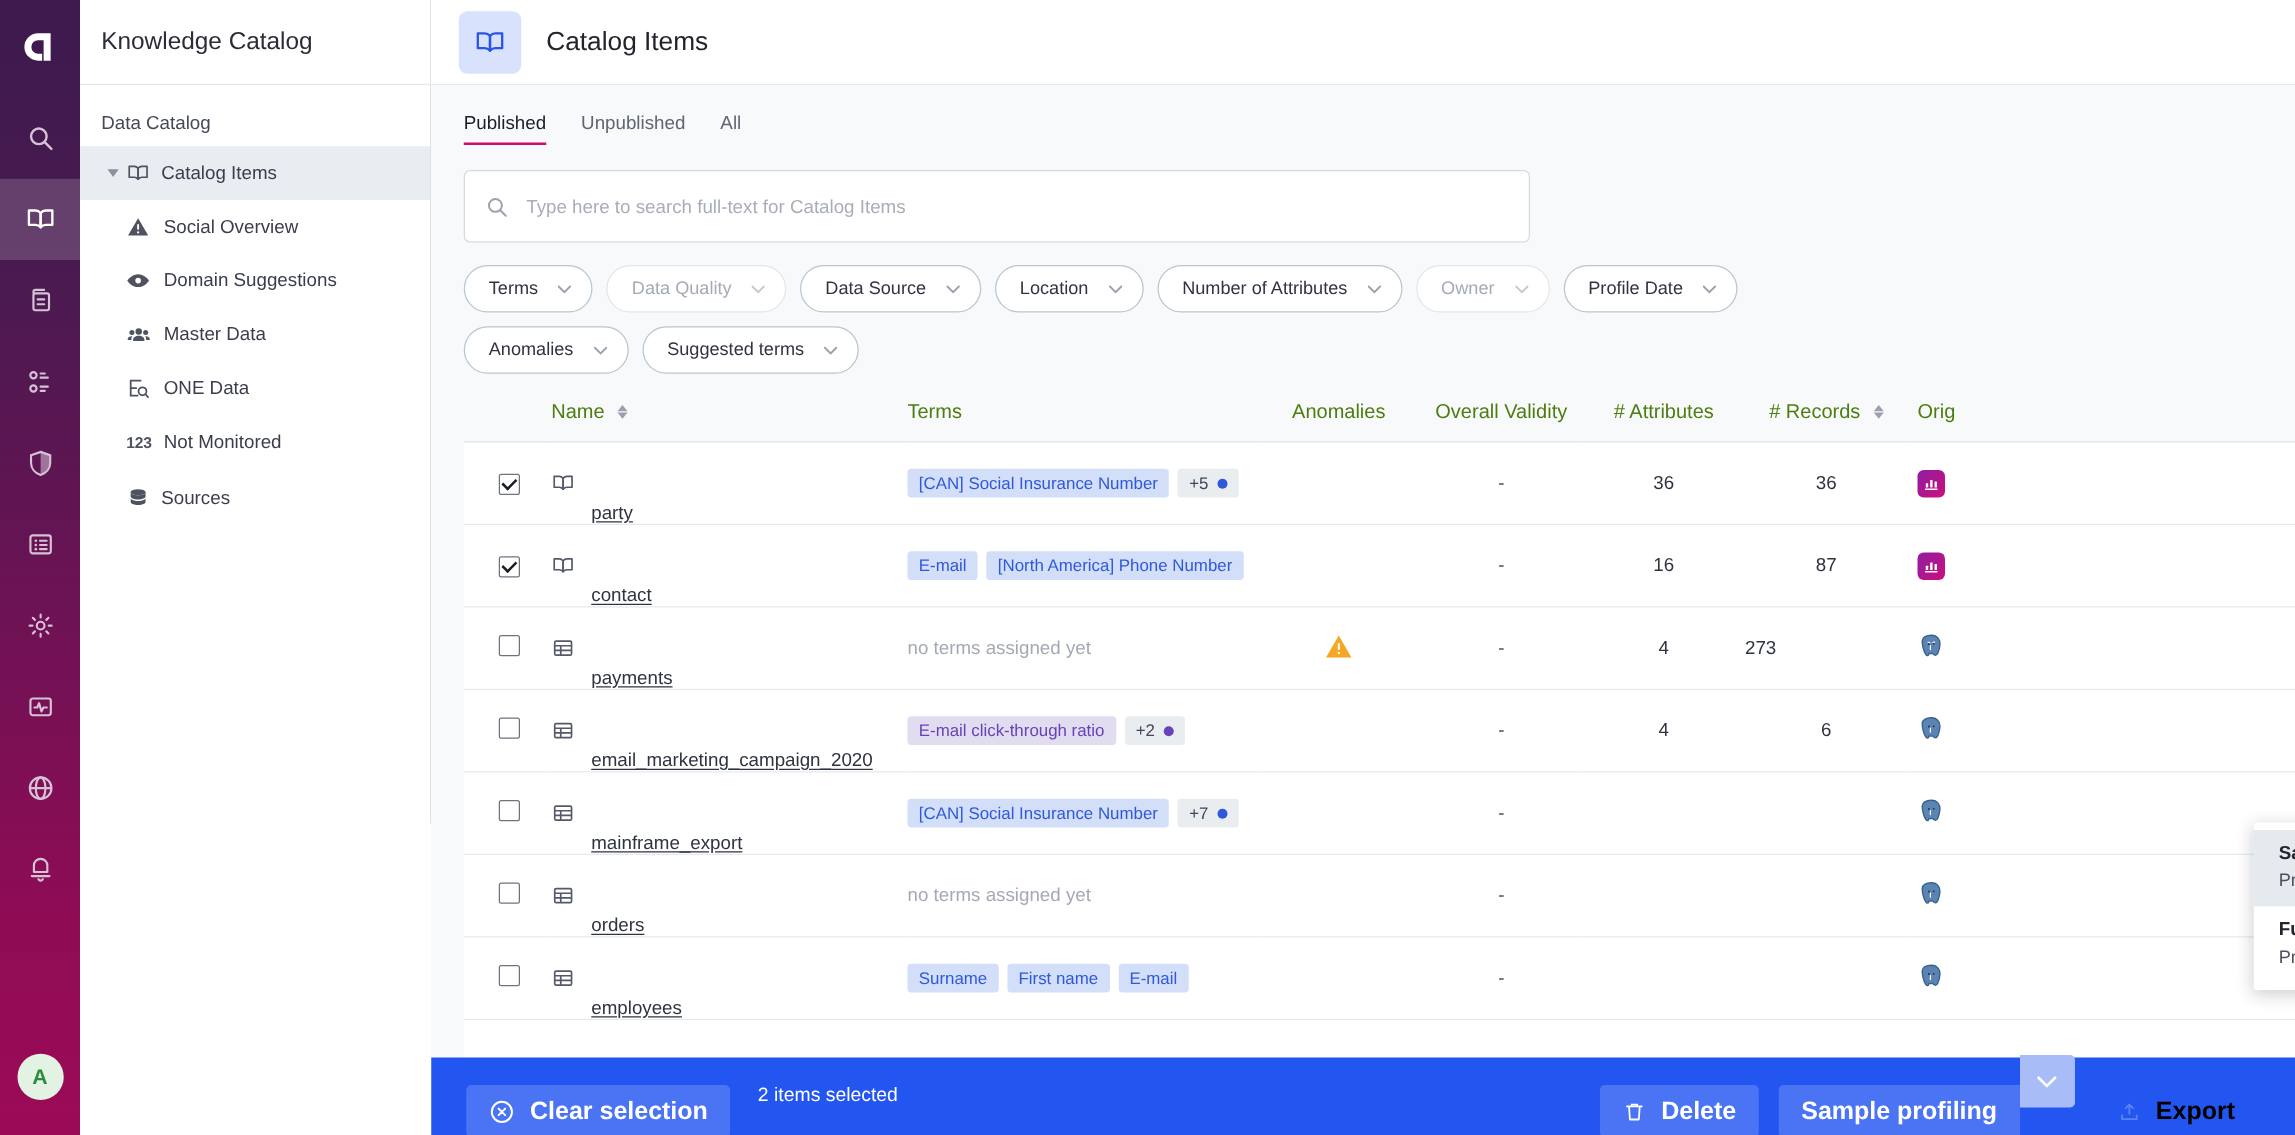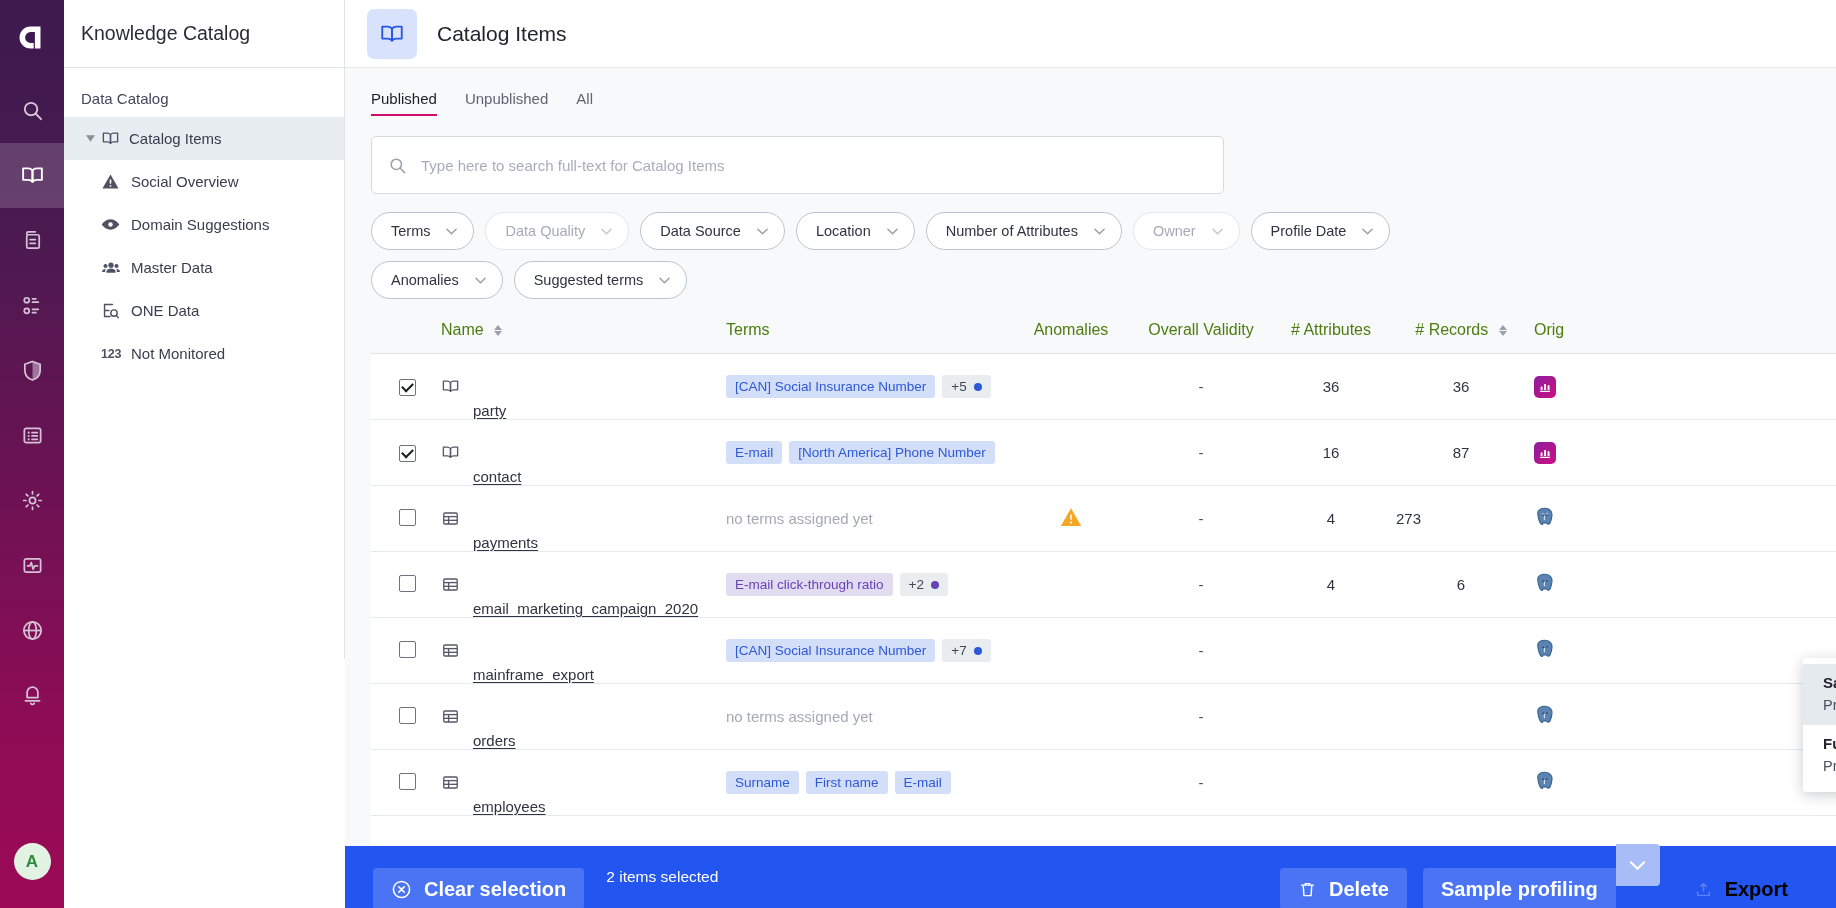--- a/index.html
+++ b/index.html
@@ -371,6 +371,16 @@
         <span class="nav-label">Not Monitored</span>
       </div>
 
+      <div class="nav-row" style="padding-left:37px;margin-top:2px;">
+        <div class="nav-ico">
+          <svg width="19" height="19" viewBox="0 0 24 24" fill="#4f5361">
+              <ellipse cx="12" cy="6" rx="7.5" ry="3"></ellipse>
+              <path d="M4.5 6v4.3c0 1.7 3.4 3 7.5 3s7.5-1.3 7.5-3V6c0 1.7-3.4 3-7.5 3S4.5 7.7 4.5 6z"></path>
+              <path d="M4.5 11.8V16c0 1.7 3.4 3 7.5 3s7.5-1.3 7.5-3v-4.2c0 1.7-3.4 3-7.5 3s-7.5-1.3-7.5-3z"></path>
+            </svg>
+        </div>
+        <span class="nav-label">Sources</span>
+      </div>
 
     </div>
   </div>

